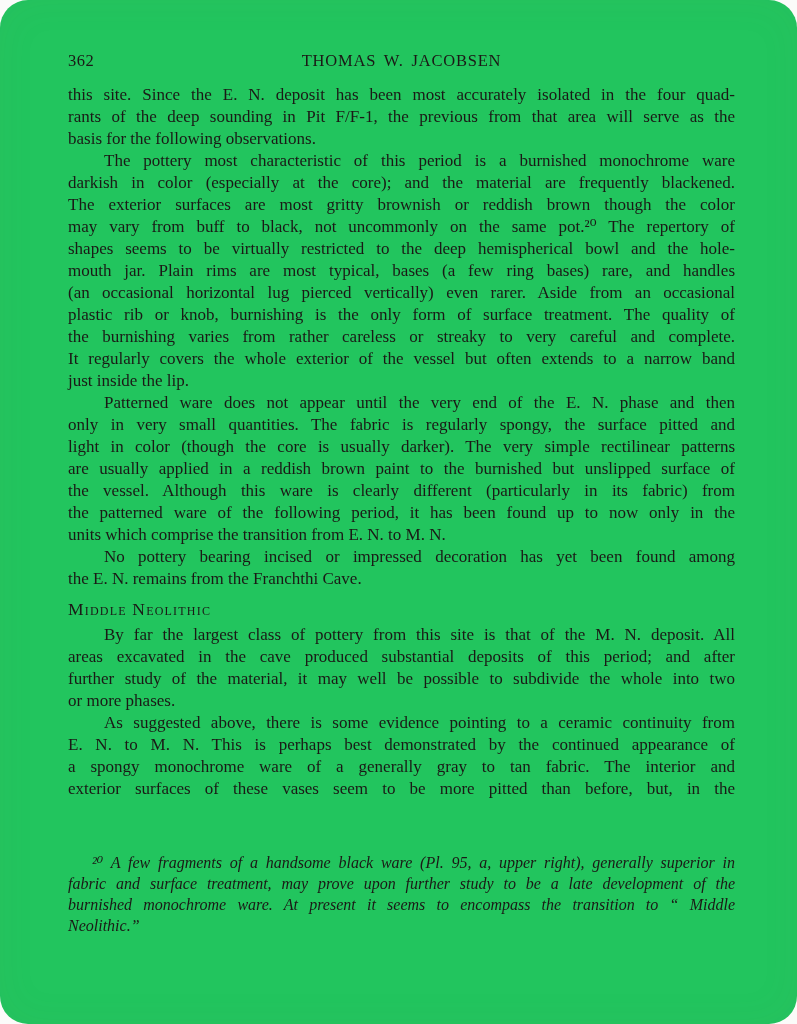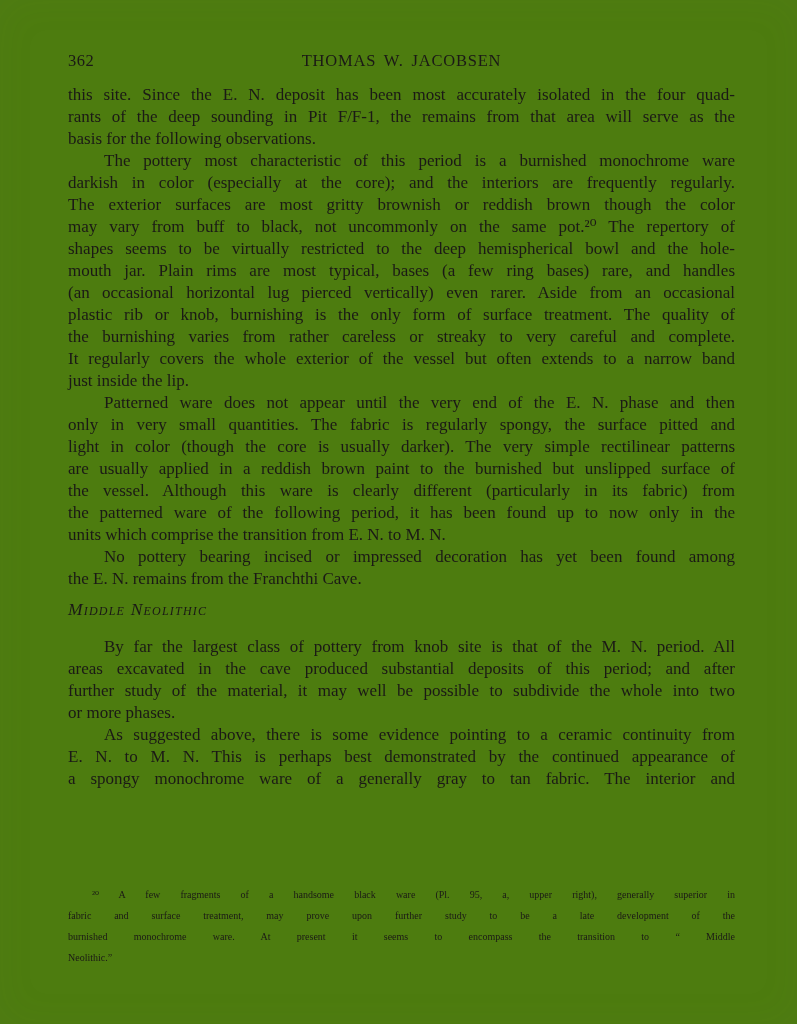--- a/index.html
+++ b/index.html
@@ -14,8 +14,9 @@
   .page {
     position: absolute;
     inset: 0;
-    background: #4d7c0f;
+    background: #22c55e;
     box-shadow: inset 0 0 40px rgba(120,115,100,0.06);
+    border-radius: 28px;
   }
   .runhead {
     position: absolute;

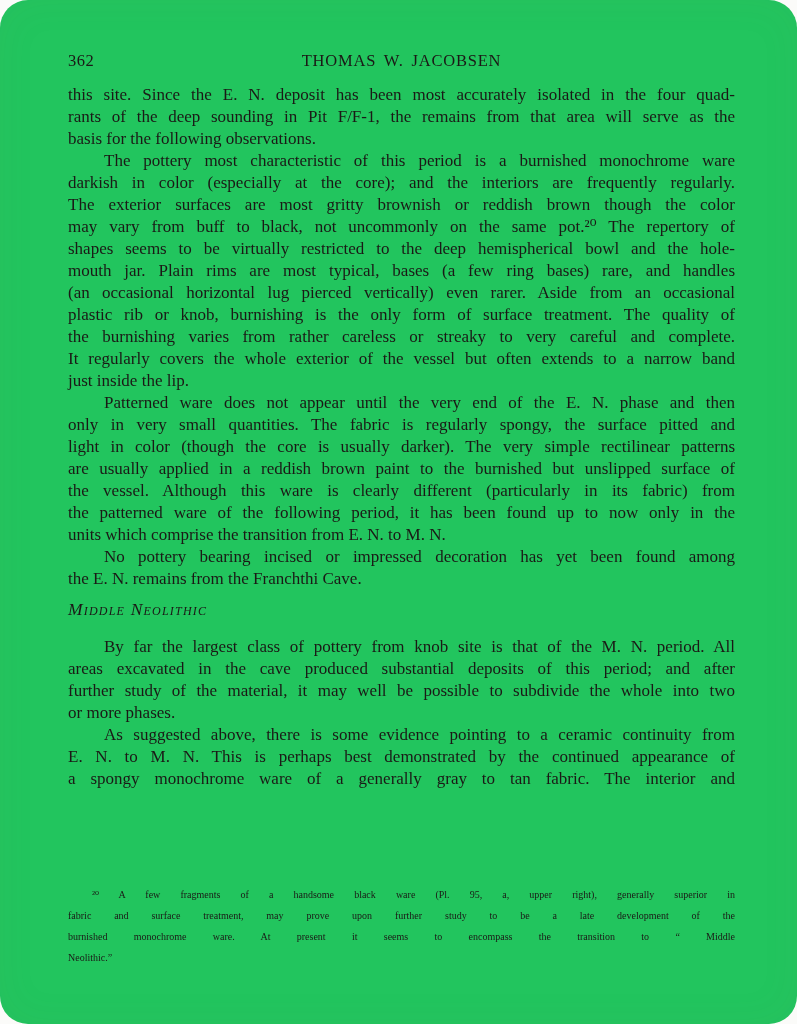--- a/index.html
+++ b/index.html
@@ -88,7 +88,7 @@
 
     <div class="para">
       <div class="line">this site. Since the E. N. deposit has been most accurately isolated in the four quad-</div>
-      <div class="line">rants of the deep sounding in Pit F/F-1, the remains from that area will serve as the</div>
+      <div class="line">rants of the deep sounding in Pit F/F-1, the previous from that area will serve as the</div>
       <div class="line end">basis for the following observations.</div>
     </div>
 

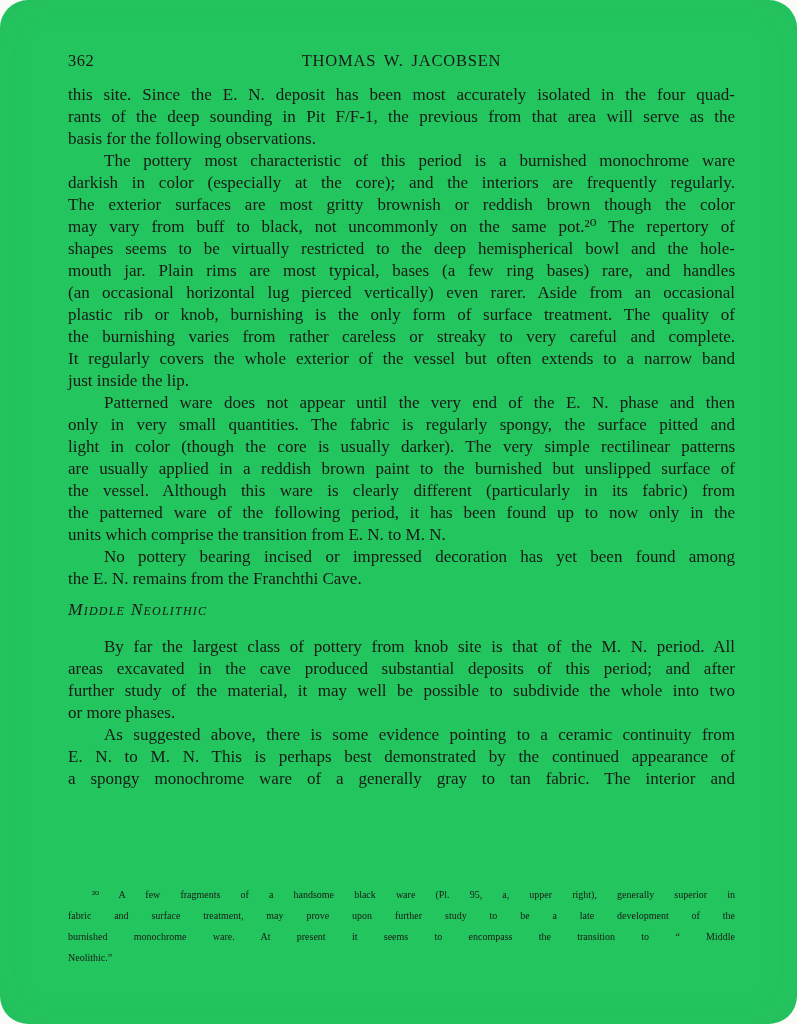--- a/index.html
+++ b/index.html
@@ -94,7 +94,7 @@
 
     <div class="para indent">
       <div class="line">The pottery most characteristic of this period is a burnished monochrome ware</div>
-      <div class="line">darkish in color (especially at the core); and the interiors are frequently regularly.</div>
+      <div class="line">darkish in color (especially at the core); and the material are frequently blackened.</div>
       <div class="line">The exterior surfaces are most gritty brownish or reddish brown though the color</div>
       <div class="line">may vary from buff to black, not uncommonly on the same pot.²⁰ The repertory of</div>
       <div class="line">shapes seems to be virtually restricted to the deep hemispherical bowl and the hole-</div>

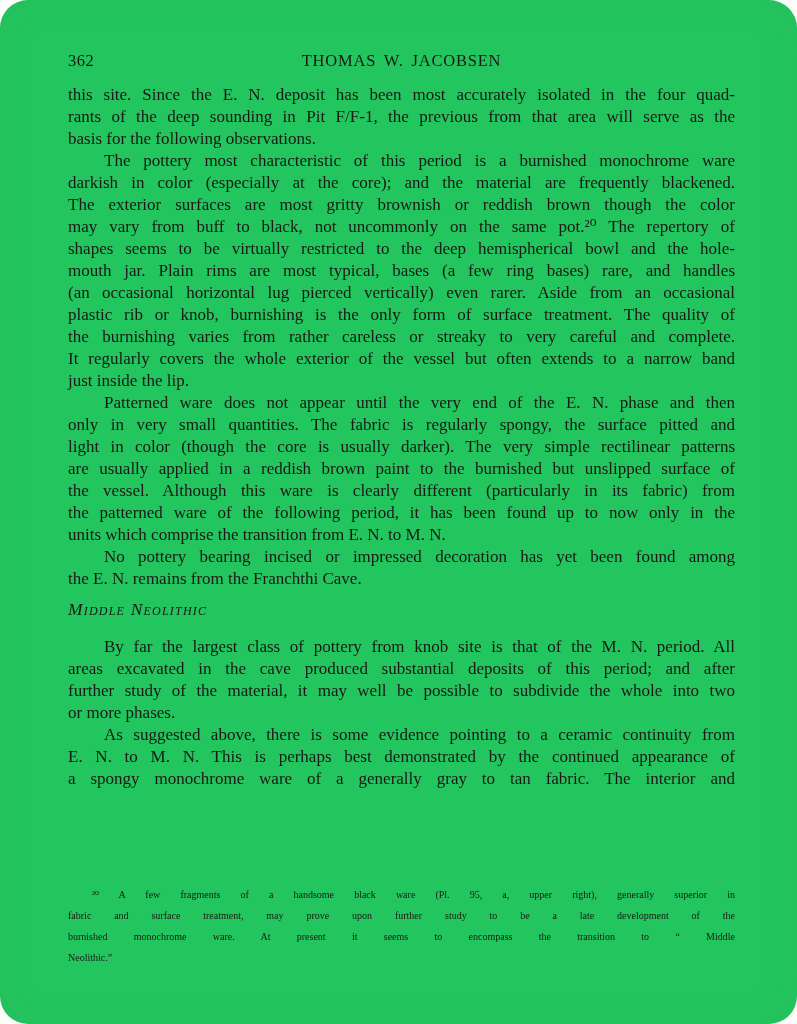--- a/index.html
+++ b/index.html
@@ -61,8 +61,7 @@
     letter-spacing: 1.2px;
     line-height: 22px;
     margin-top: 8px;
-    margin-bottom: 16px;
-    font-style: italic;
+    margin-bottom: 4px;
   }
   .footnote {
     position: absolute;

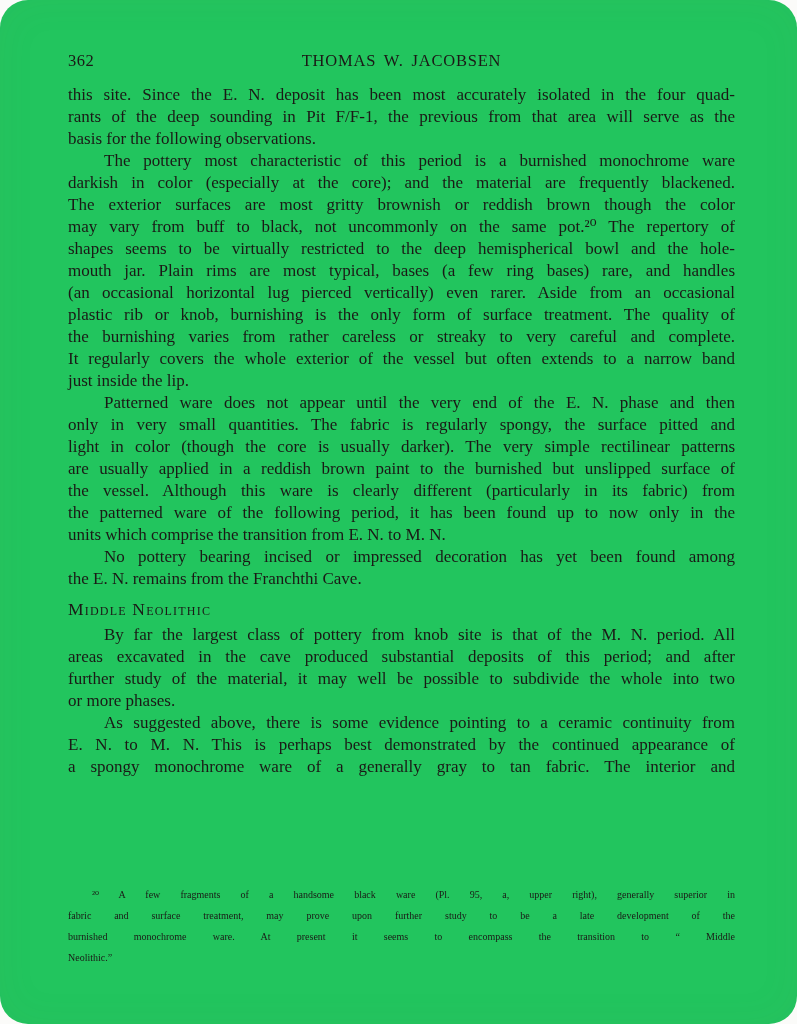--- a/index.html
+++ b/index.html
@@ -123,7 +123,7 @@
     <h2 class="heading">Middle Neolithic</h2>
 
     <div class="para indent">
-      <div class="line">By far the largest class of pottery from knob site is that of the M. N. period. All</div>
+      <div class="line">By far the largest class of pottery from this site is that of the M. N. deposit. All</div>
       <div class="line">areas excavated in the cave produced substantial deposits of this period; and after</div>
       <div class="line">further study of the material, it may well be possible to subdivide the whole into two</div>
       <div class="line end">or more phases.</div>

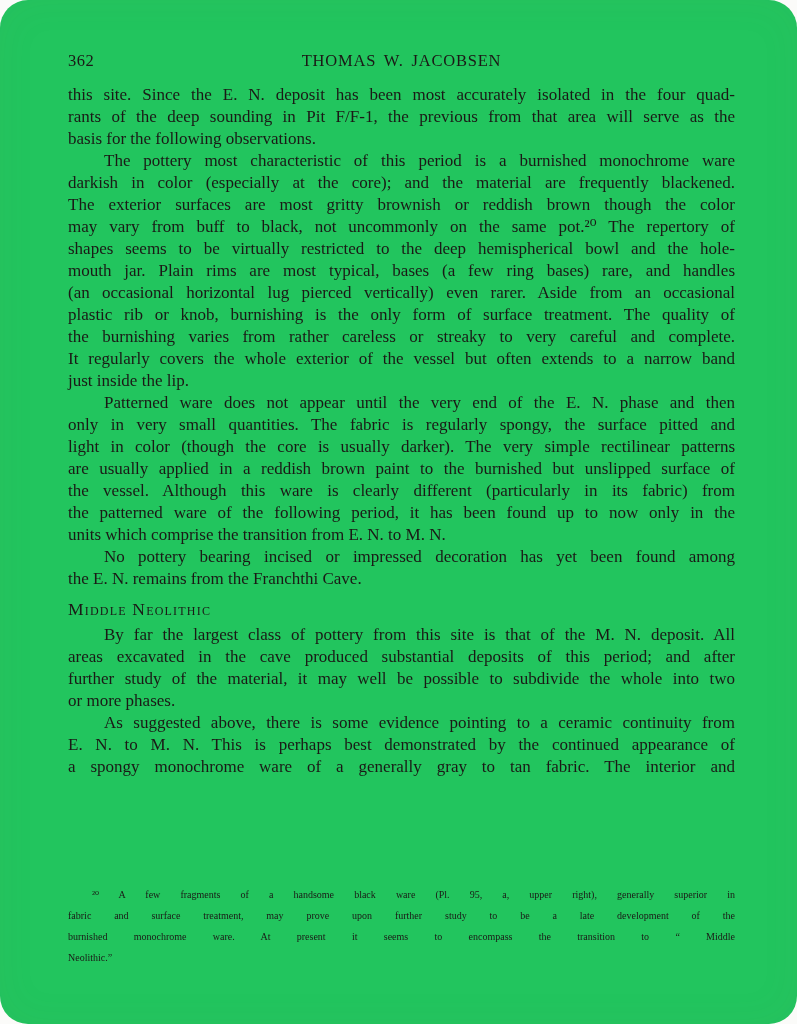--- a/index.html
+++ b/index.html
@@ -133,6 +133,7 @@
       <div class="line">As suggested above, there is some evidence pointing to a ceramic continuity from</div>
       <div class="line">E. N. to M. N. This is perhaps best demonstrated by the continued appearance of</div>
       <div class="line">a spongy monochrome ware of a generally gray to tan fabric. The interior and</div>
+      <div class="line">exterior surfaces of these vases seem to be more pitted than before, but, in the</div>
     </div>
 
   </main>

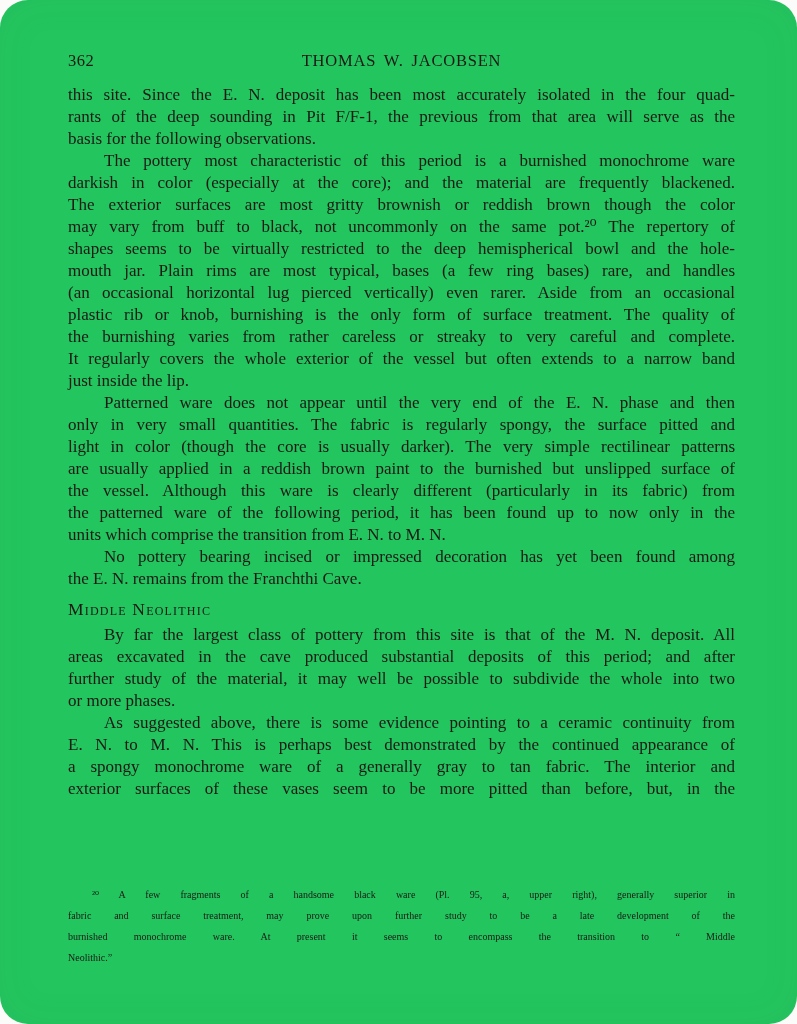--- a/index.html
+++ b/index.html
@@ -65,11 +65,12 @@
   }
   .footnote {
     position: absolute;
-    top: 884px;
+    top: 852px;
     left: 68px;
     width: 667px;
-    font-size: 10px;
+    font-size: 16px;
     line-height: 21px;
+    font-style: italic;
   }
   .footnote .line:first-child { text-indent: 24px; }
 </style>

